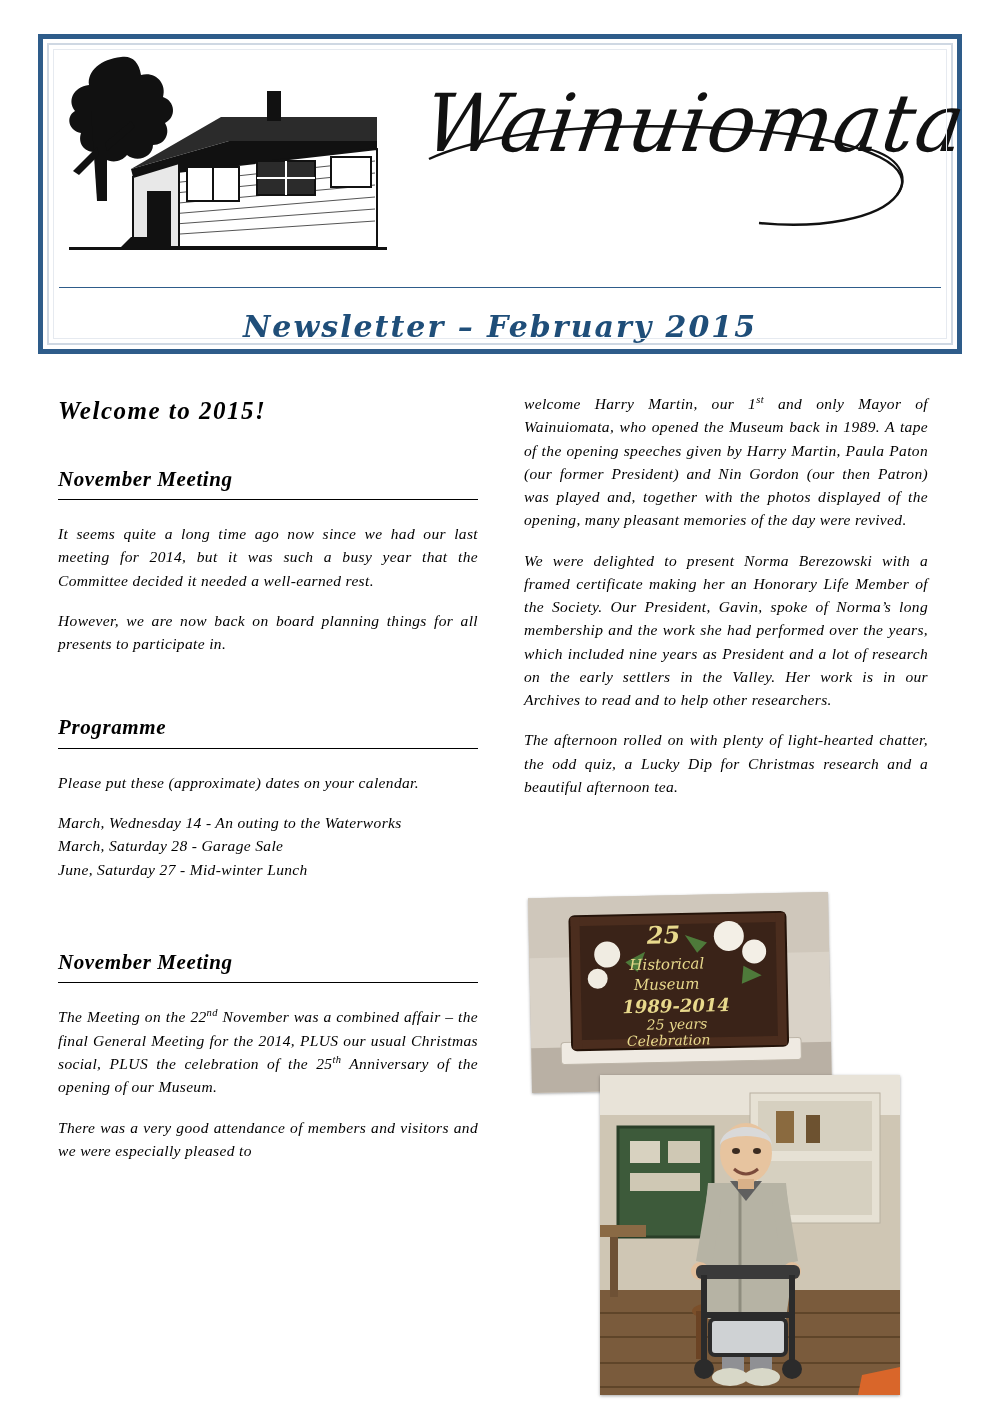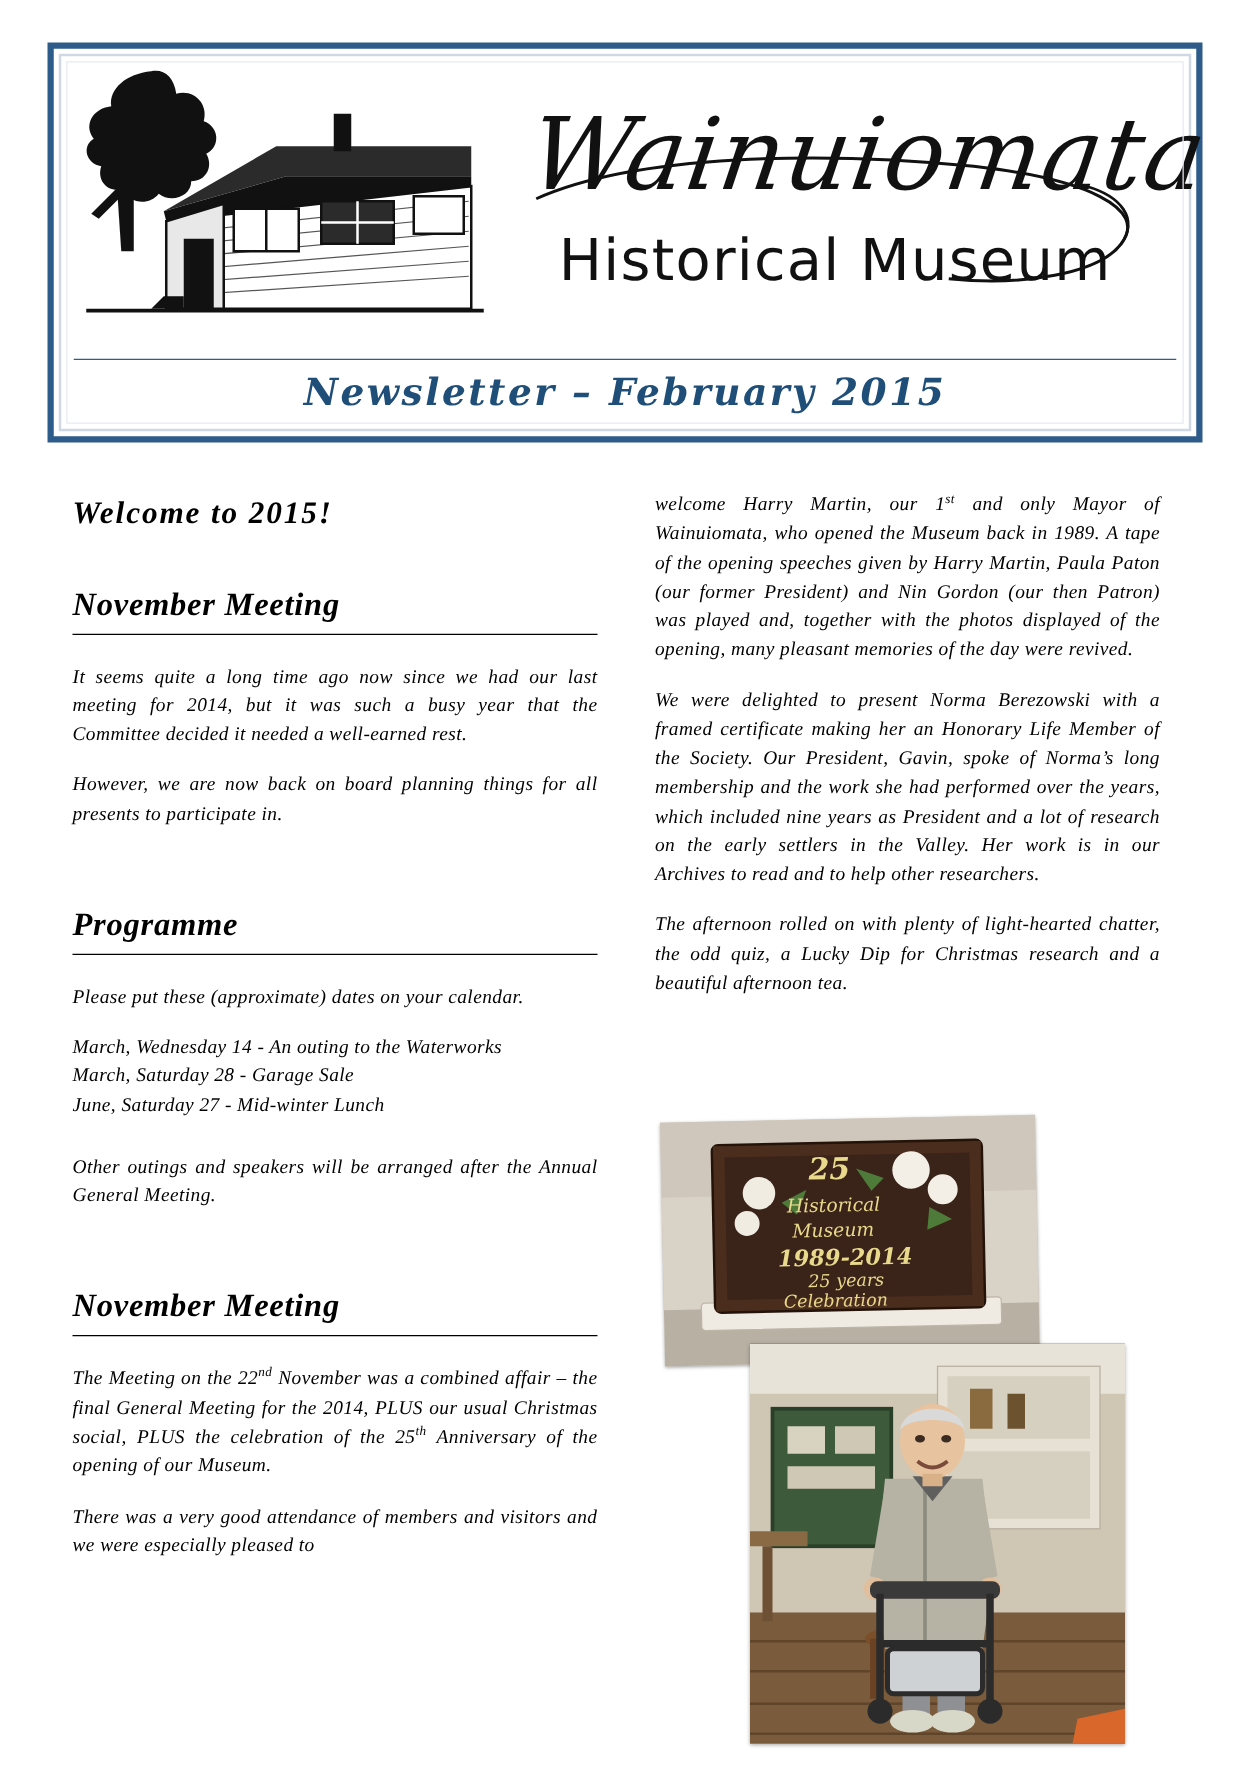--- a/index.html
+++ b/index.html
@@ -235,7 +235,6 @@
 
     <div class="wordmark">
       <div class="line1">Wainuiomata</div>
-      <div class="line2">Historical Museum</div>
       <svg class="swash" viewBox="0 0 540 210" preserveAspectRatio="none">
         <path d="M30 96 C110 60 260 58 380 70 C470 80 520 104 498 132 C480 156 420 166 360 160" fill="none" stroke="#111" stroke-width="2.4"></path>
         <path d="M498 132 C512 112 498 94 470 86" fill="none" stroke="#111" stroke-width="2.2"></path>

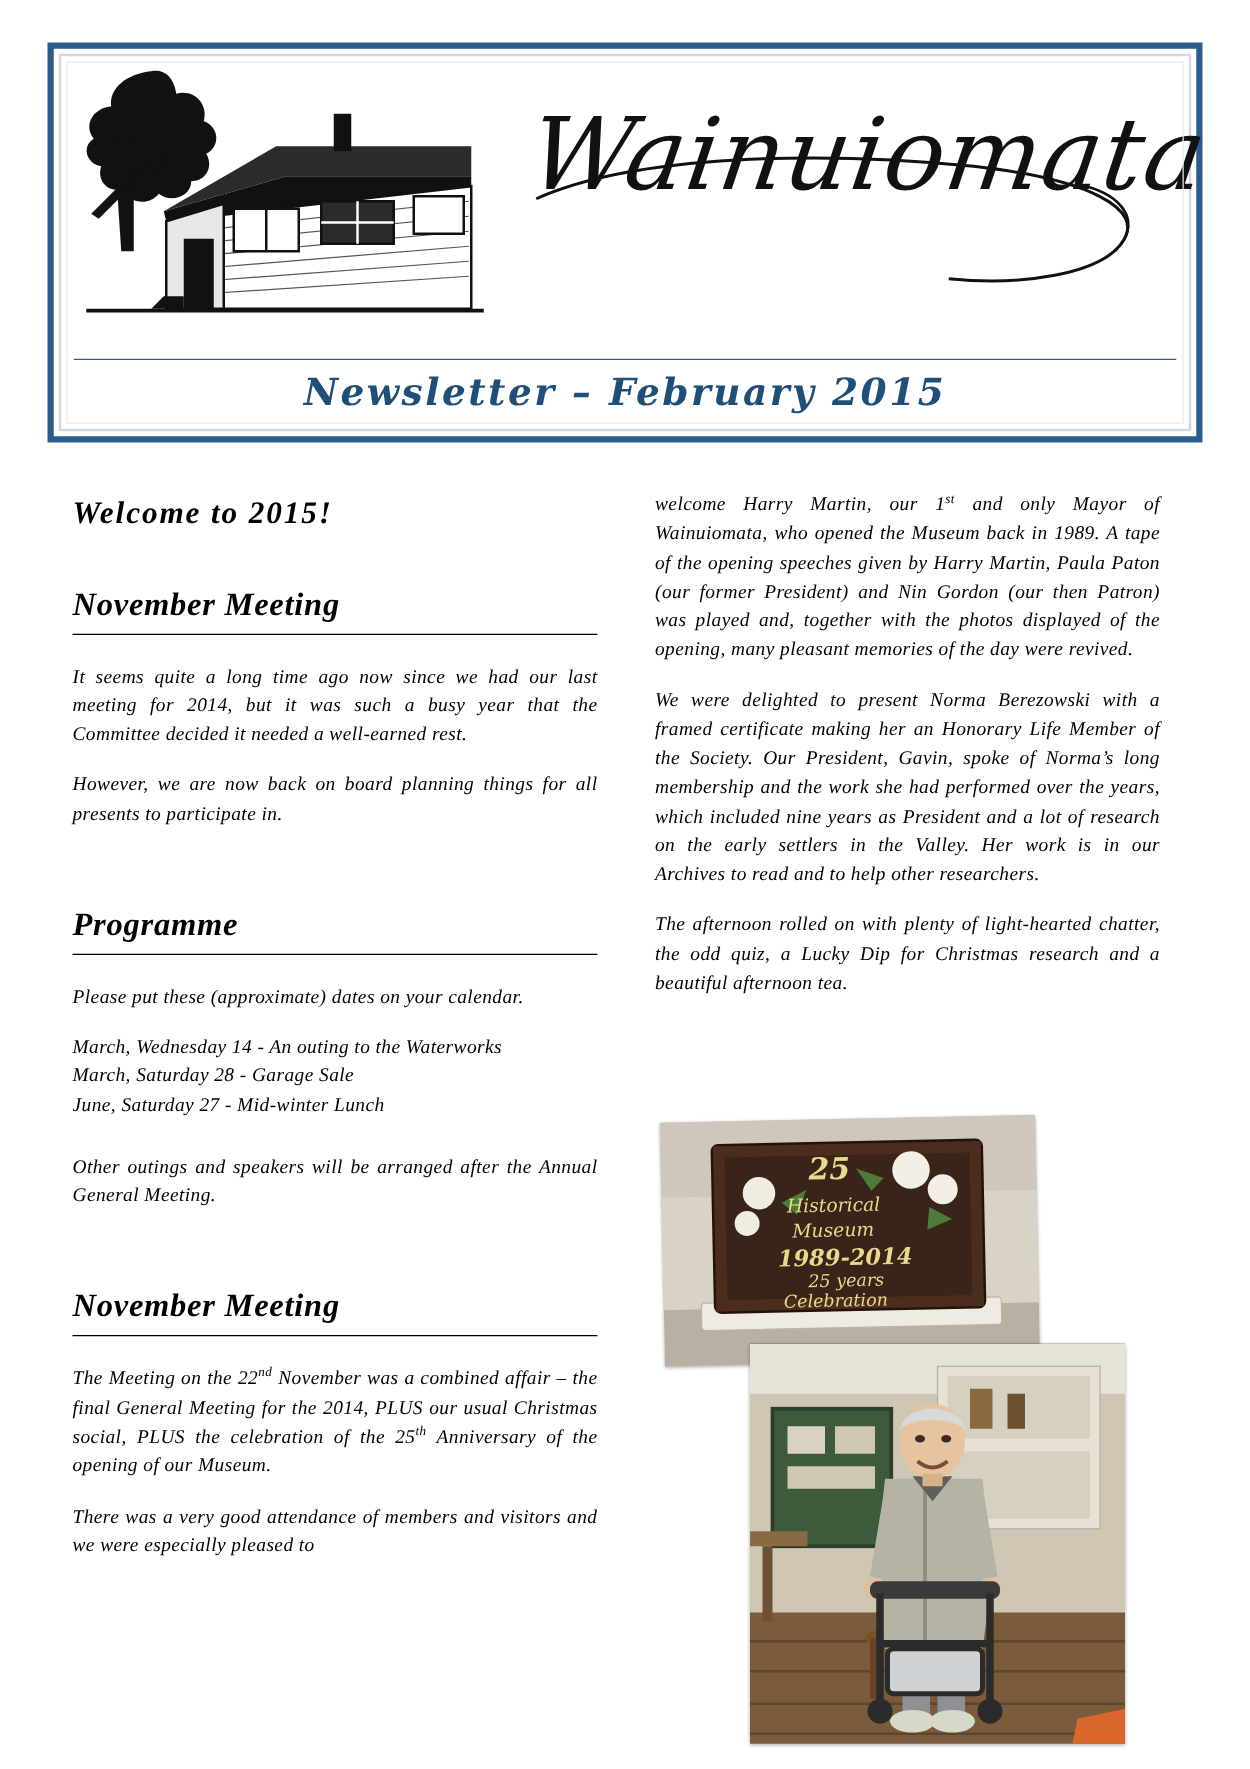--- a/index.html
+++ b/index.html
@@ -101,7 +101,7 @@
     position: absolute;
     left: 0;
     right: 0;
-    top: 252px;
+    top: 264px;
     text-align: center;
     font-family: "DejaVu Serif", serif;
     font-style: italic;

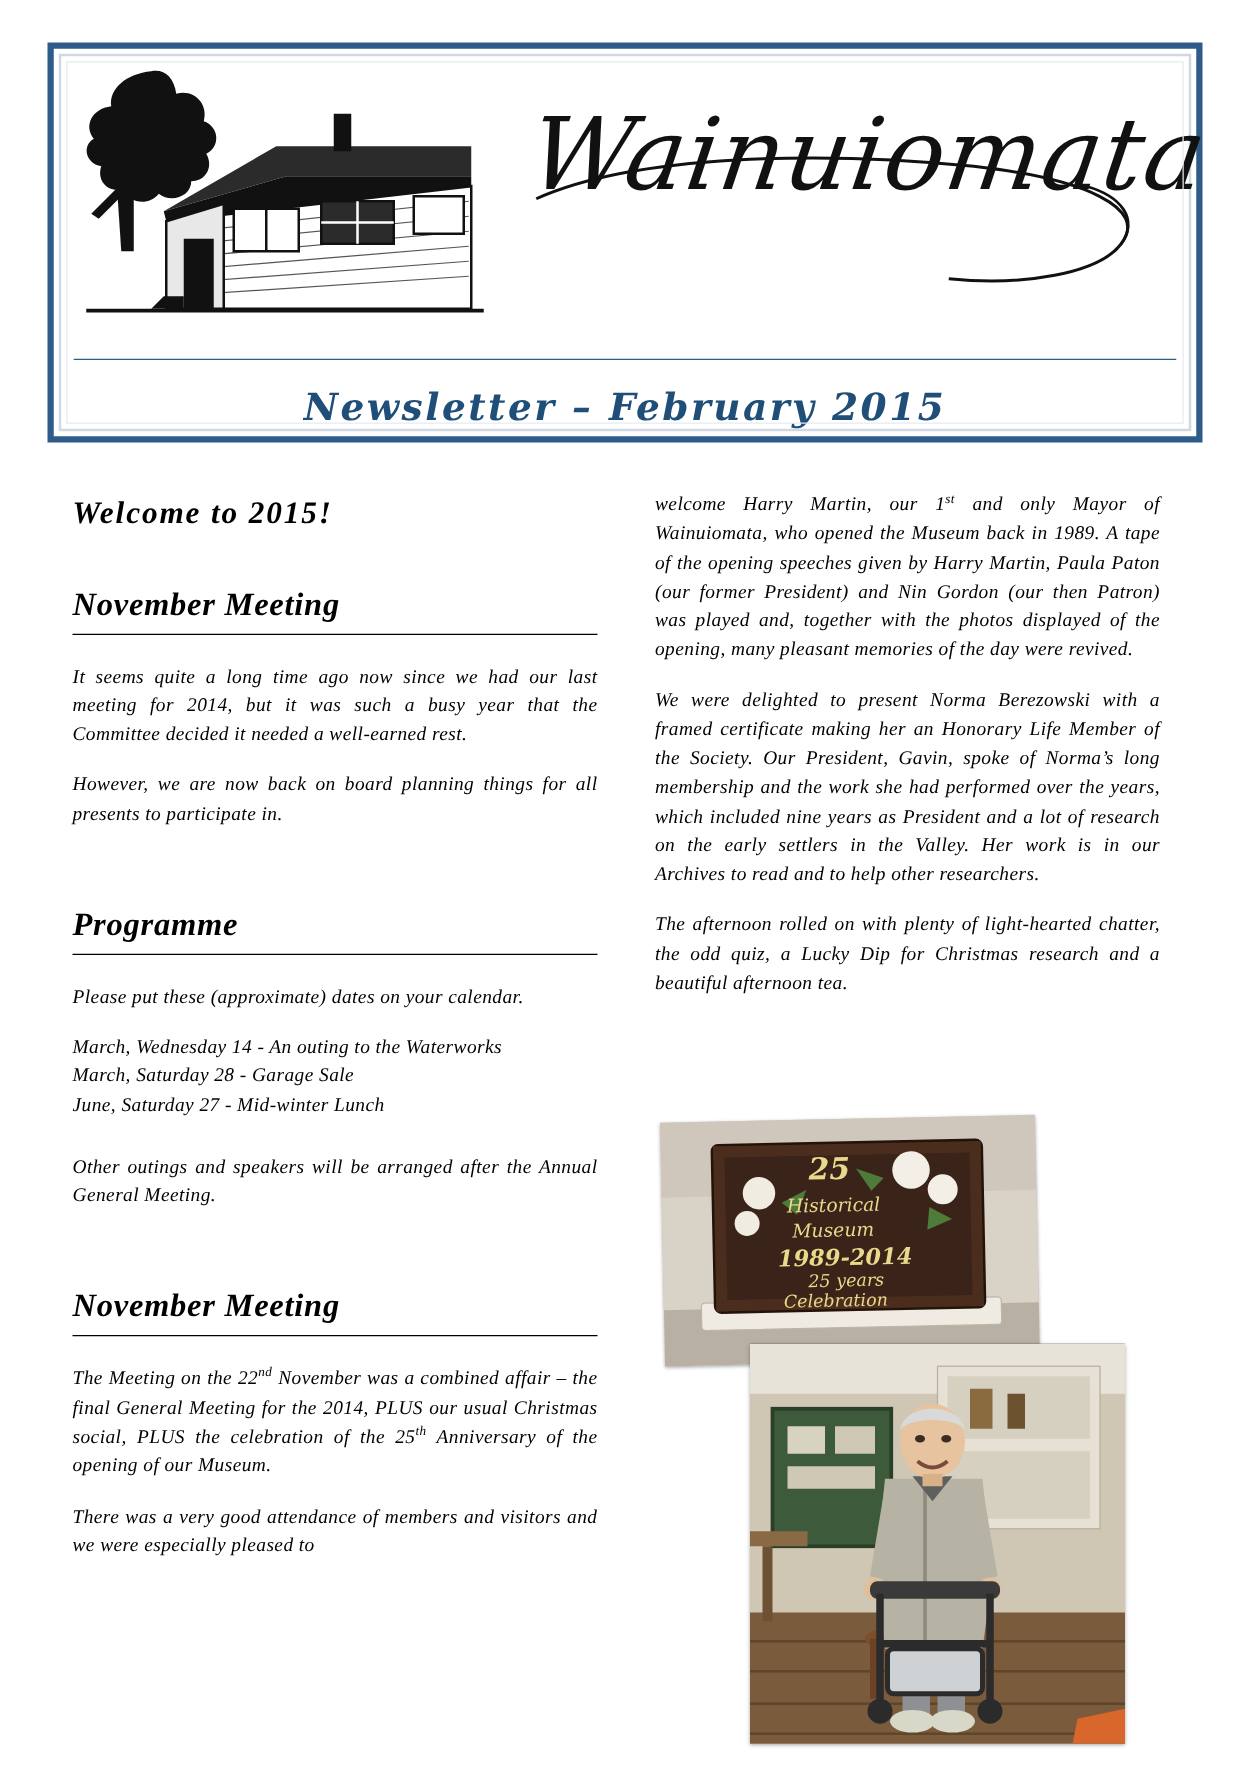--- a/index.html
+++ b/index.html
@@ -140,7 +140,7 @@
     margin: 0 0 4px 0;
     font-family: "Liberation Serif", serif;
     font-weight: bold;
-    font-size: 26px;
+    font-size: 21px;
     letter-spacing: 0.6px;
   }
   .section-rule {

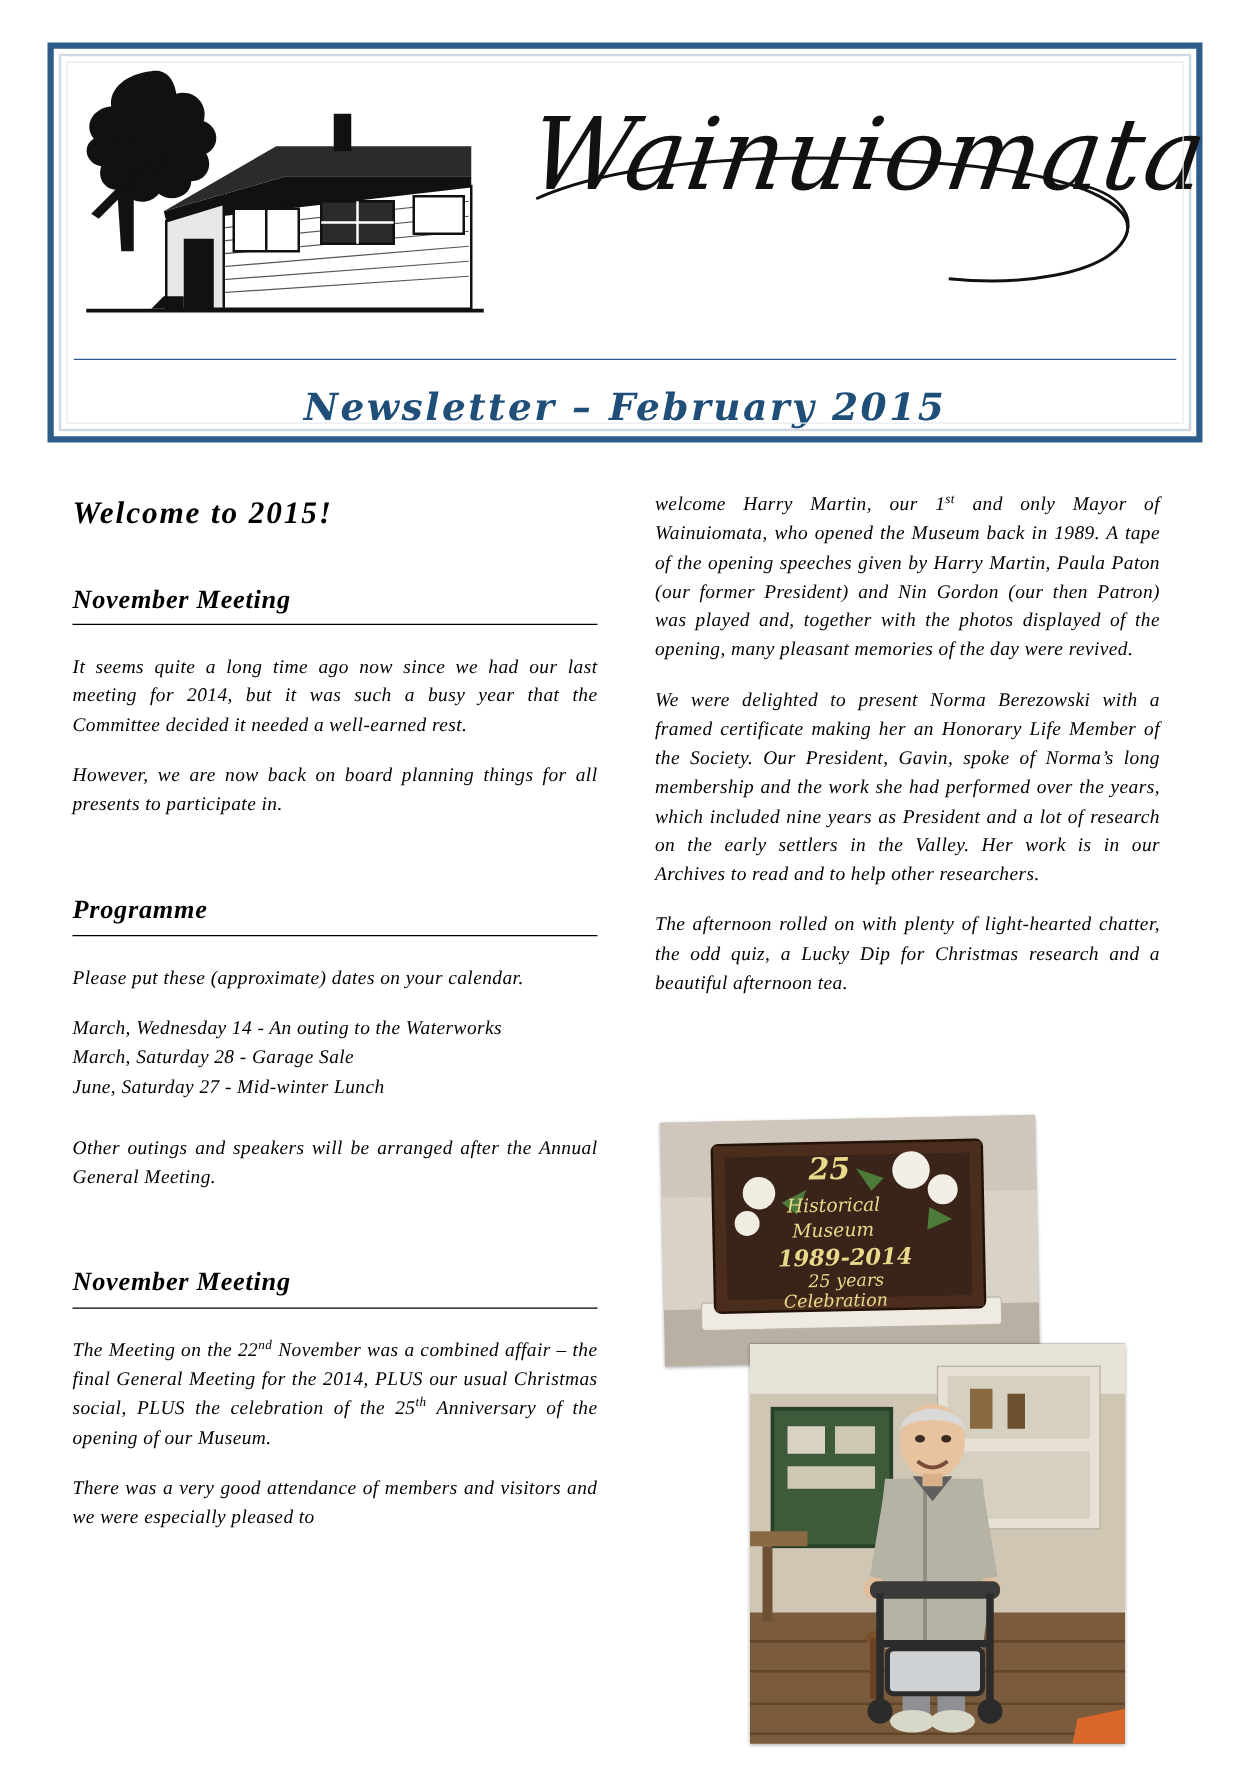--- a/index.html
+++ b/index.html
@@ -266,7 +266,6 @@
     <p>June, Saturday 27 - Mid-winter Lunch</p>
   </div>
   <div class="spacer-md"></div>
-  <p class="just">Other outings and speakers will be arranged after the Annual General Meeting.</p>
 
   <div class="spacer-lg"></div>
 

